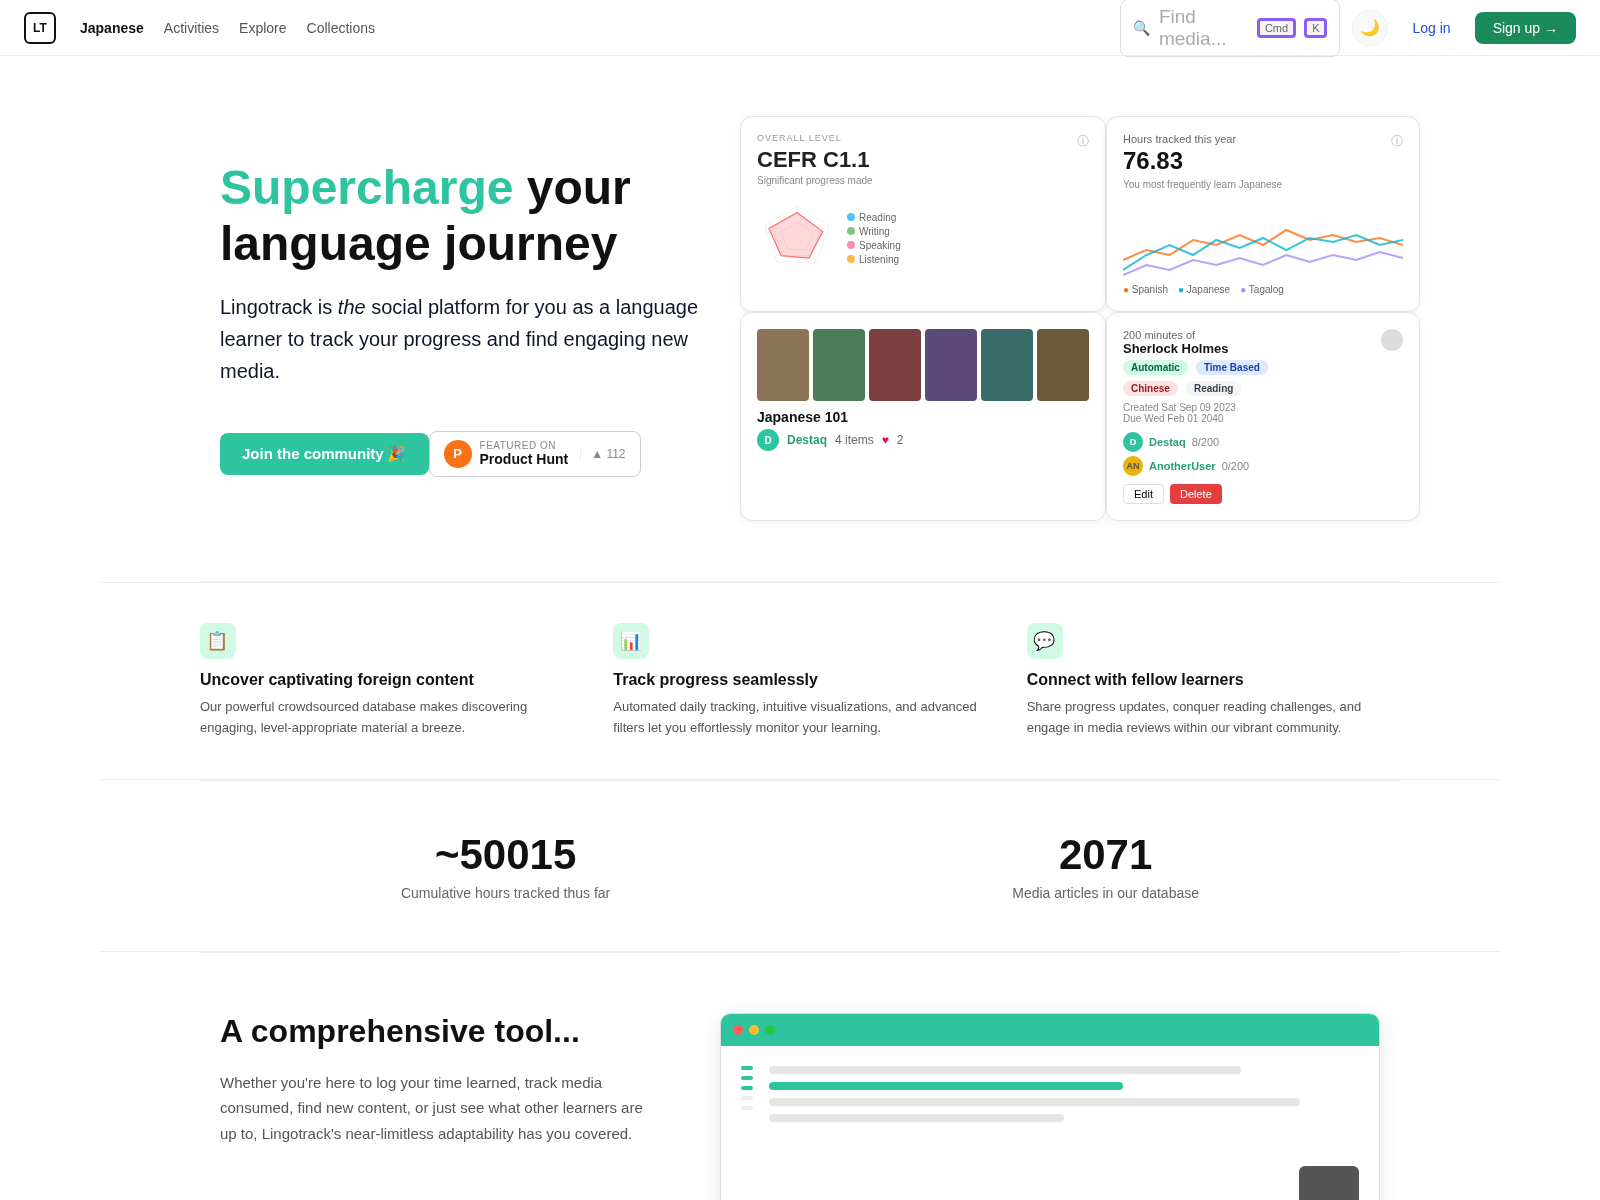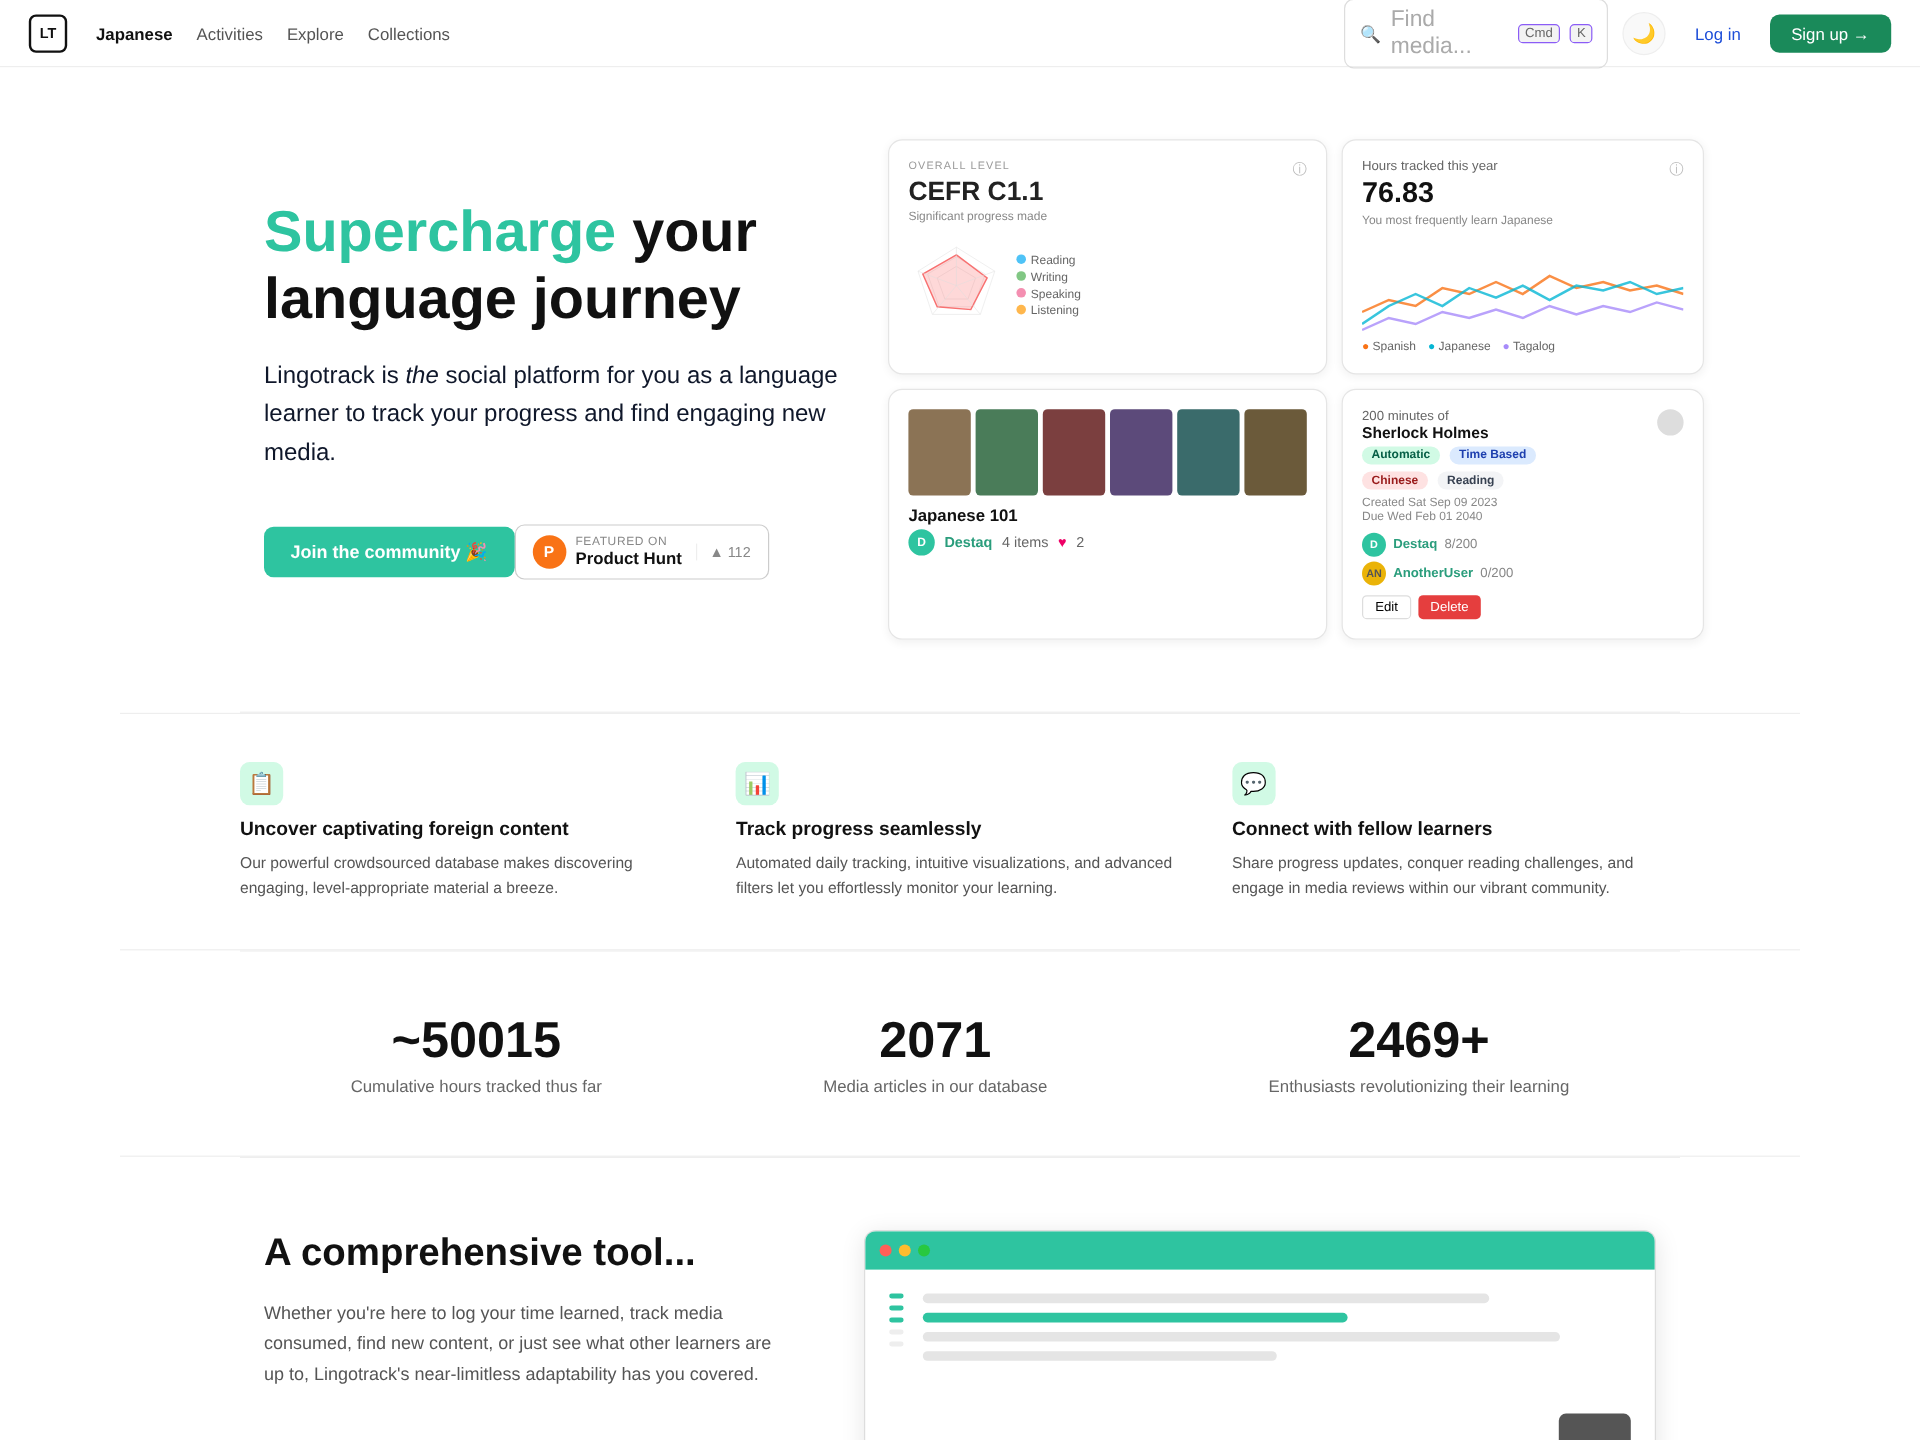--- a/index.html
+++ b/index.html
@@ -22,7 +22,7 @@
       width: 220px; color: #888; font-size: 13px;
     }
     .search-bar .search-icon { color: #aaa; font-size: 14px; }
-    .kbd { background: #f3f3f3; border: 1px solid #8b5cf6; border-radius: 4px; padding: 1px 5px; font-size: 11px; color: #666; }
+    .kbd { background: #f3f3f3; border: 3px solid #8b5cf6; border-radius: 4px; padding: 1px 5px; font-size: 11px; color: #666; }
     .dark-toggle { width: 36px; height: 36px; border-radius: 50%; border: 1px solid #eee; background: #f9f9f9; display: flex; align-items: center; justify-content: center; cursor: pointer; font-size: 16px; }
     .btn-login { font-size: 14px; color: #1d4ed8; background: none; border: none; cursor: pointer; padding: 6px 12px; }
     .btn-signup { background: #1a8a5a; color: #fff; border: none; border-radius: 8px; padding: 8px 18px; font-size: 14px; cursor: pointer; display: flex; align-items: center; gap: 6px; }

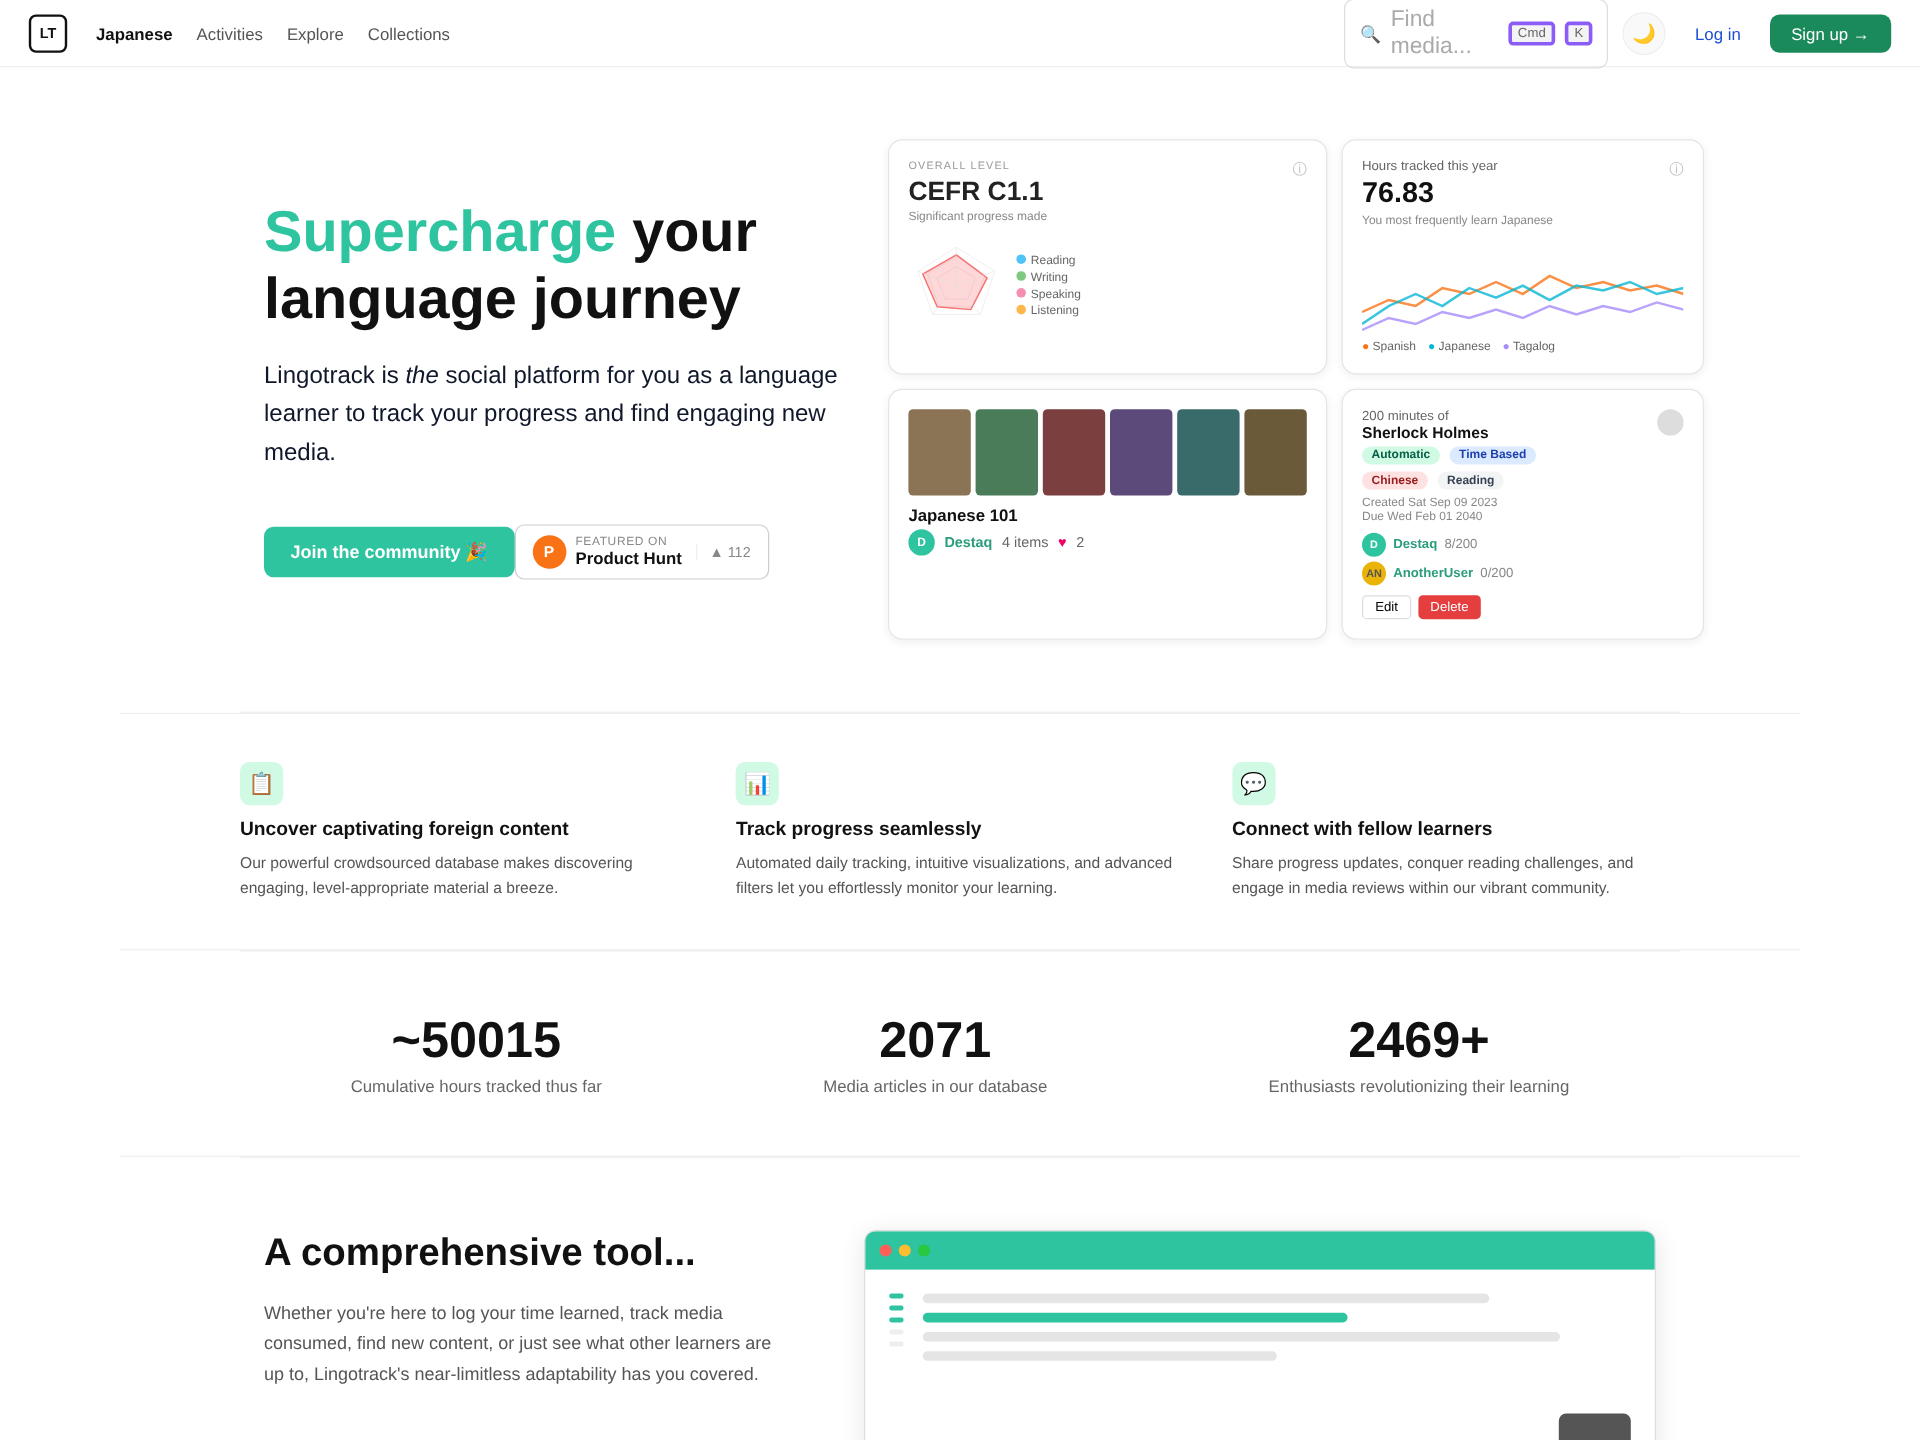--- a/index.html
+++ b/index.html
@@ -47,7 +47,7 @@
     .ph-count { font-size: 12px; color: #888; border-left: 1px solid #eee; padding-left: 10px; margin-left: 4px; }
 
     
-    .hero-right { flex: 1; display: grid; grid-template-columns: 1fr 1fr; grid-template-rows: auto auto; gap: 12px; }
+    .hero-right { flex: 1; display: grid; grid-template-columns: 1fr 1fr; grid-template-rows: auto auto; }
     .card { background: #fff; border: 1px solid #e5e5e5; border-radius: 12px; padding: 16px; box-shadow: 0 2px 8px rgba(0,0,0,0.06); }
     .card-sm { font-size: 11px; color: #666; }
 

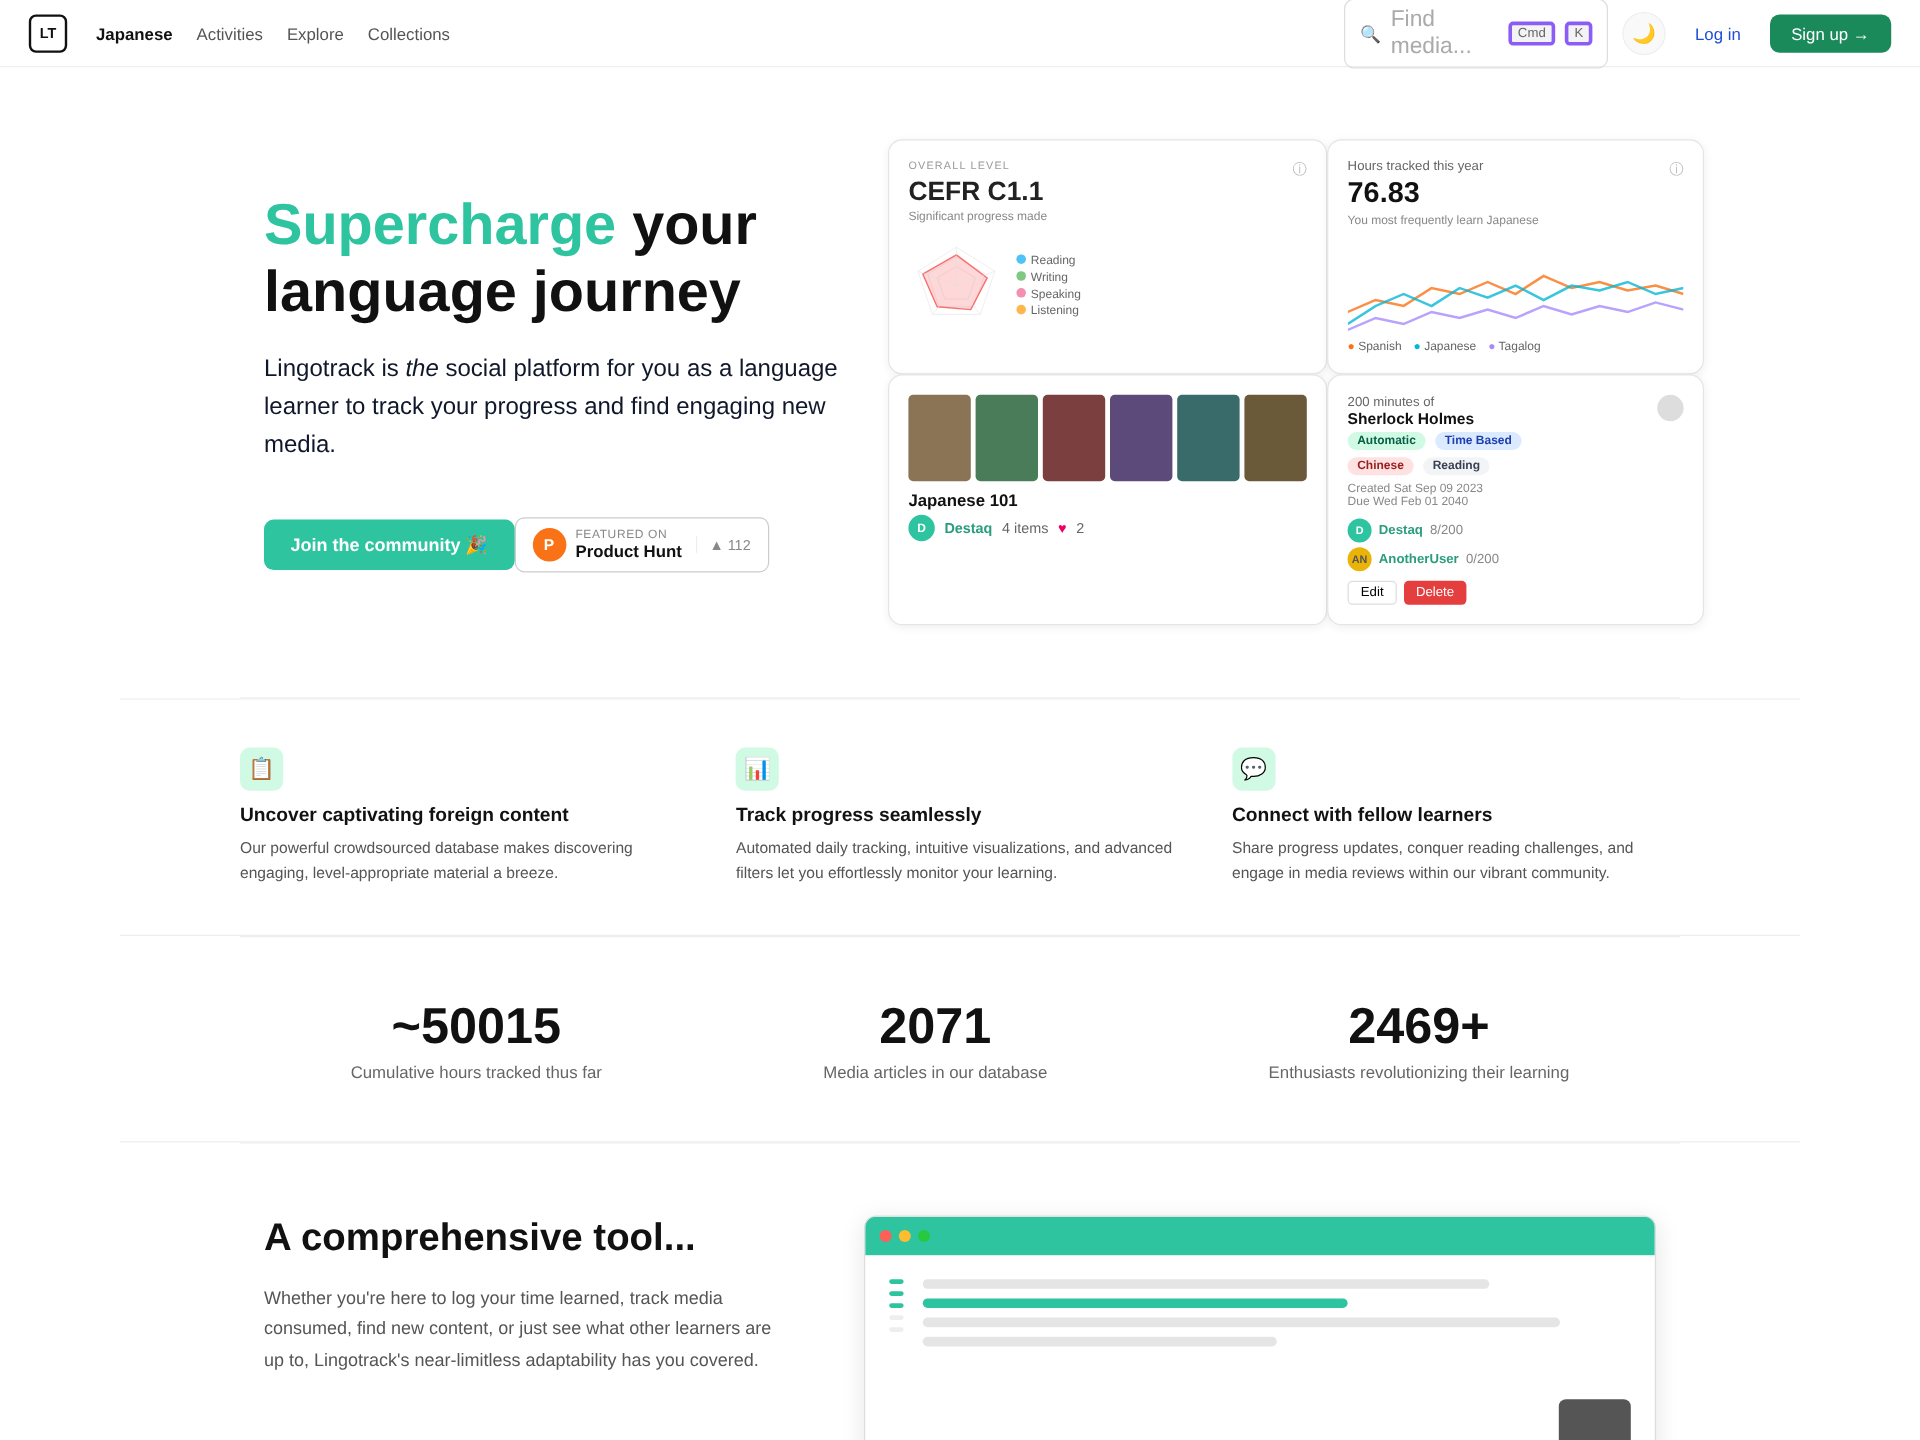--- a/index.html
+++ b/index.html
@@ -337,10 +337,6 @@
       <div class="stat-number">2071</div>
       <div class="stat-label">Media articles in our database</div>
     </div>
-    <div class="stat">
-      <div class="stat-number">2469+</div>
-      <div class="stat-label">Enthusiasts revolutionizing their learning</div>
-    </div>
   </div>
 </section>
 

